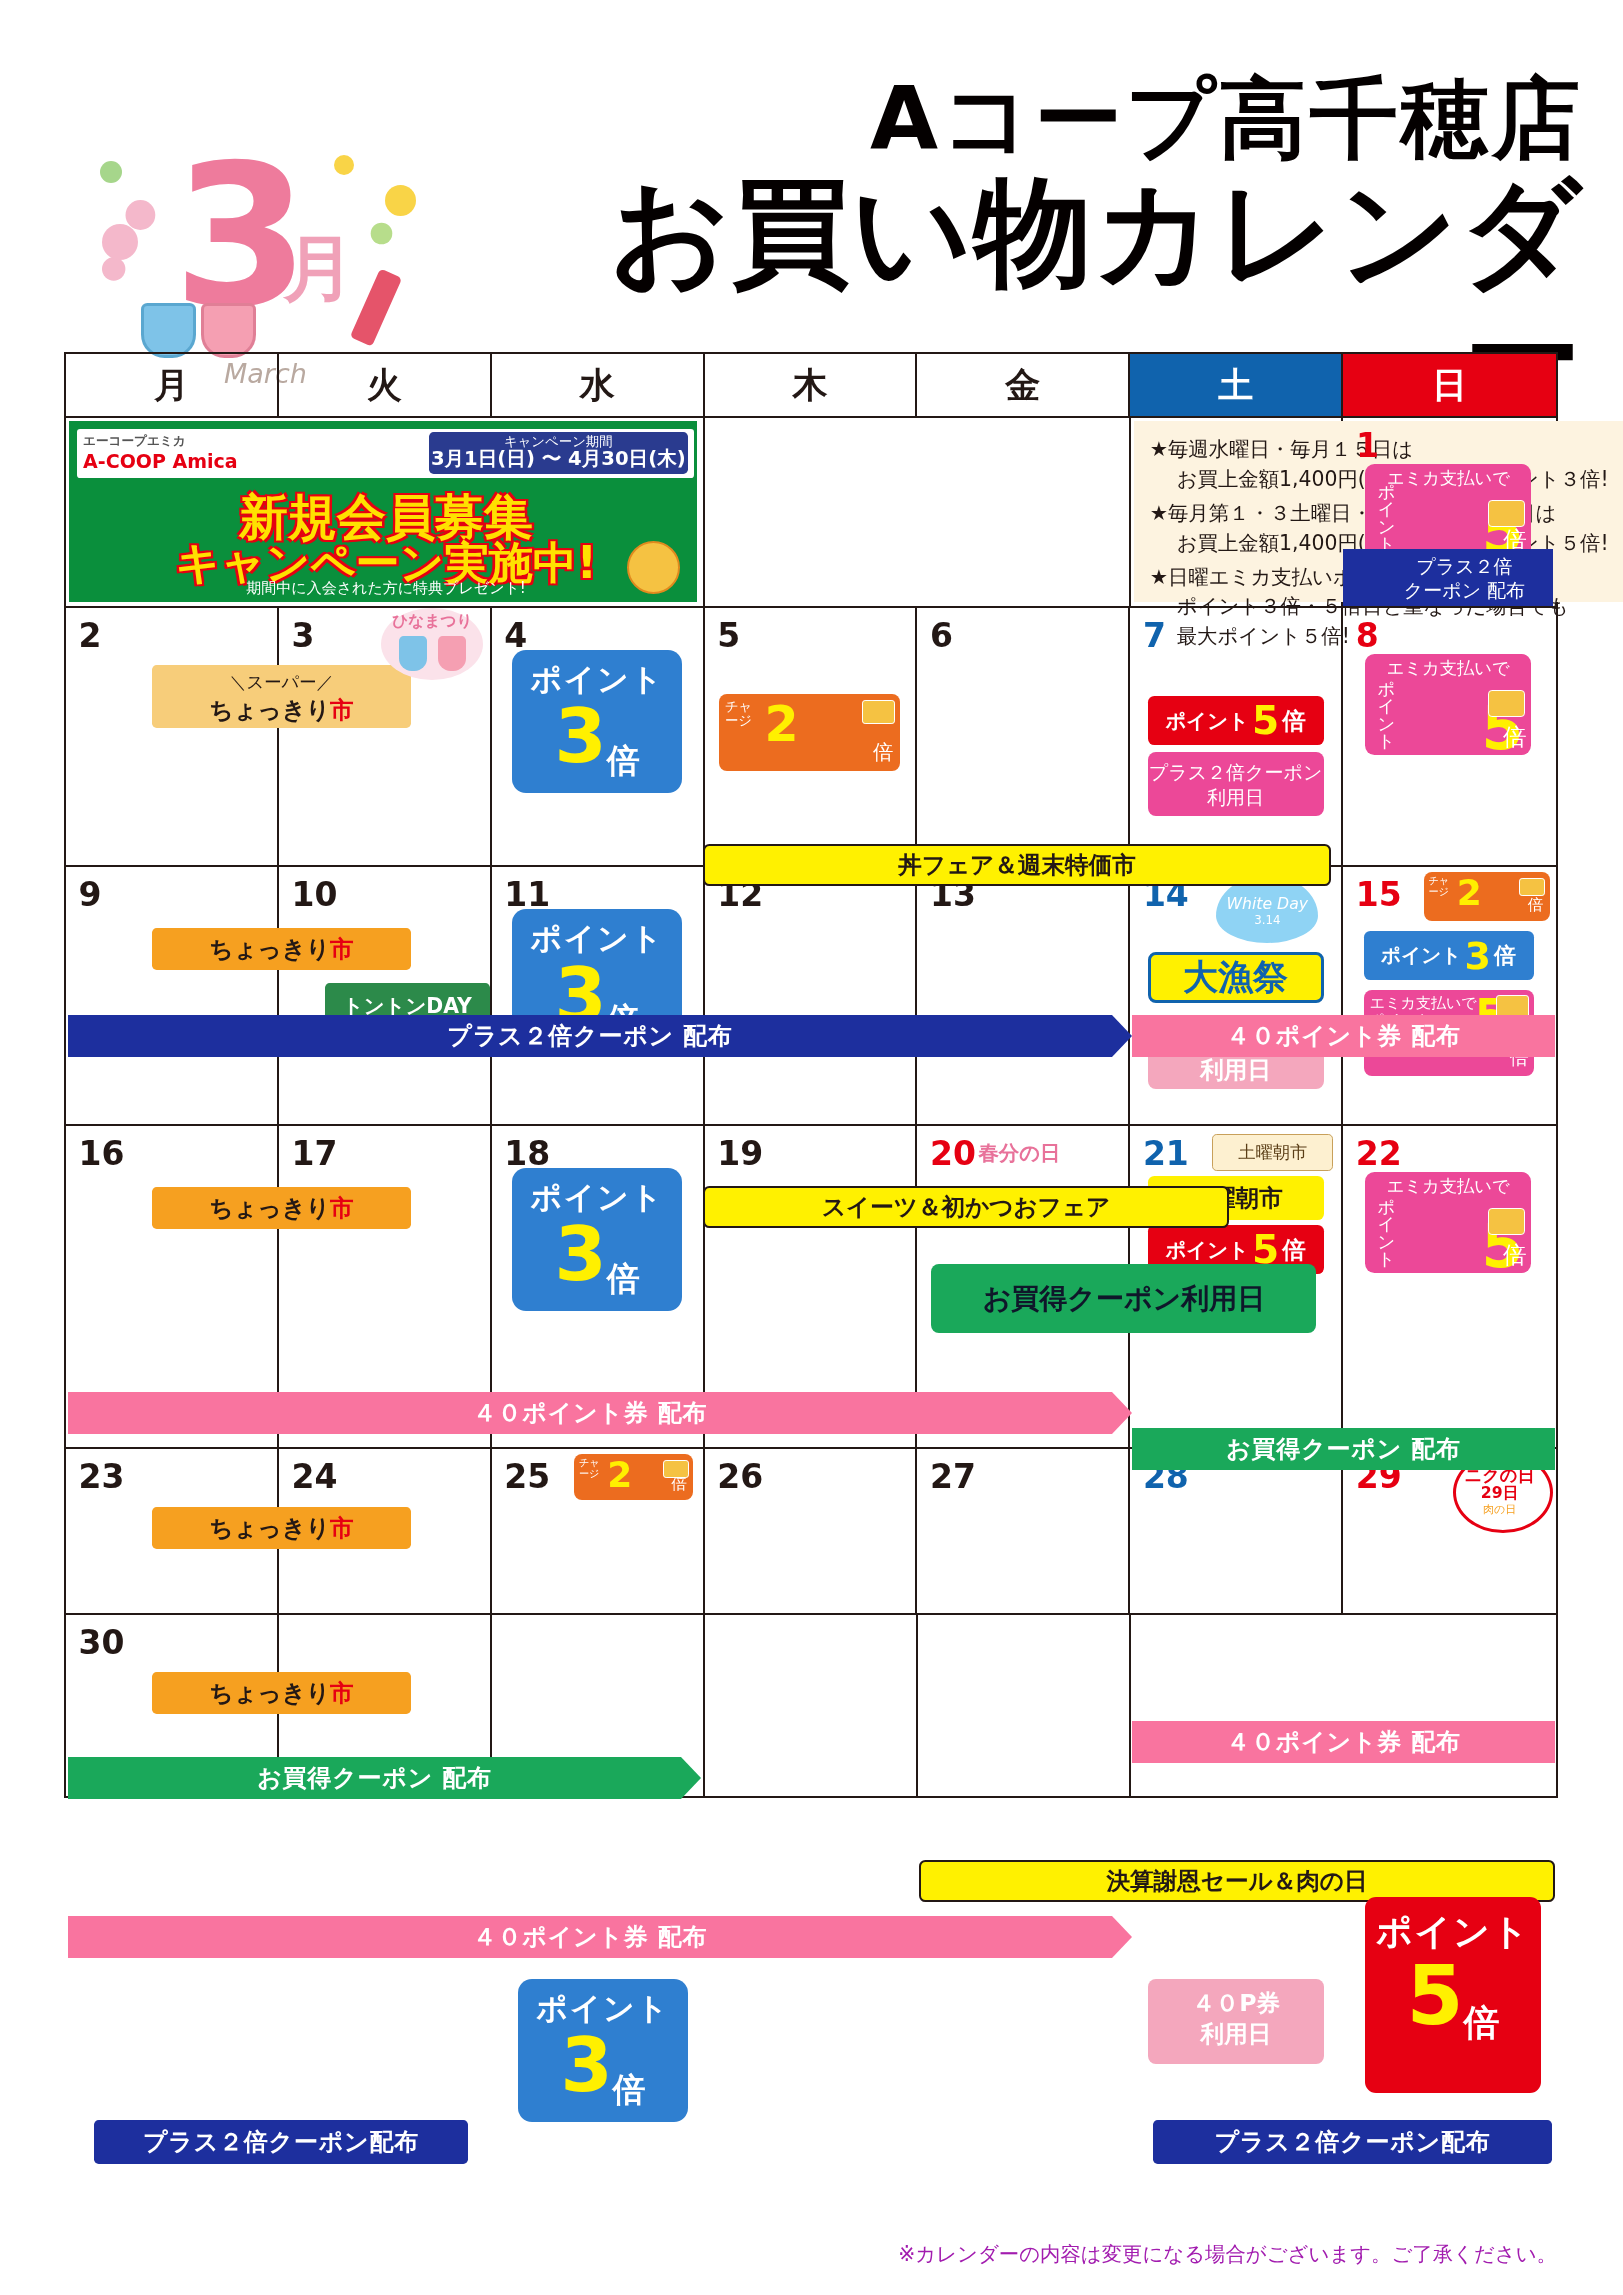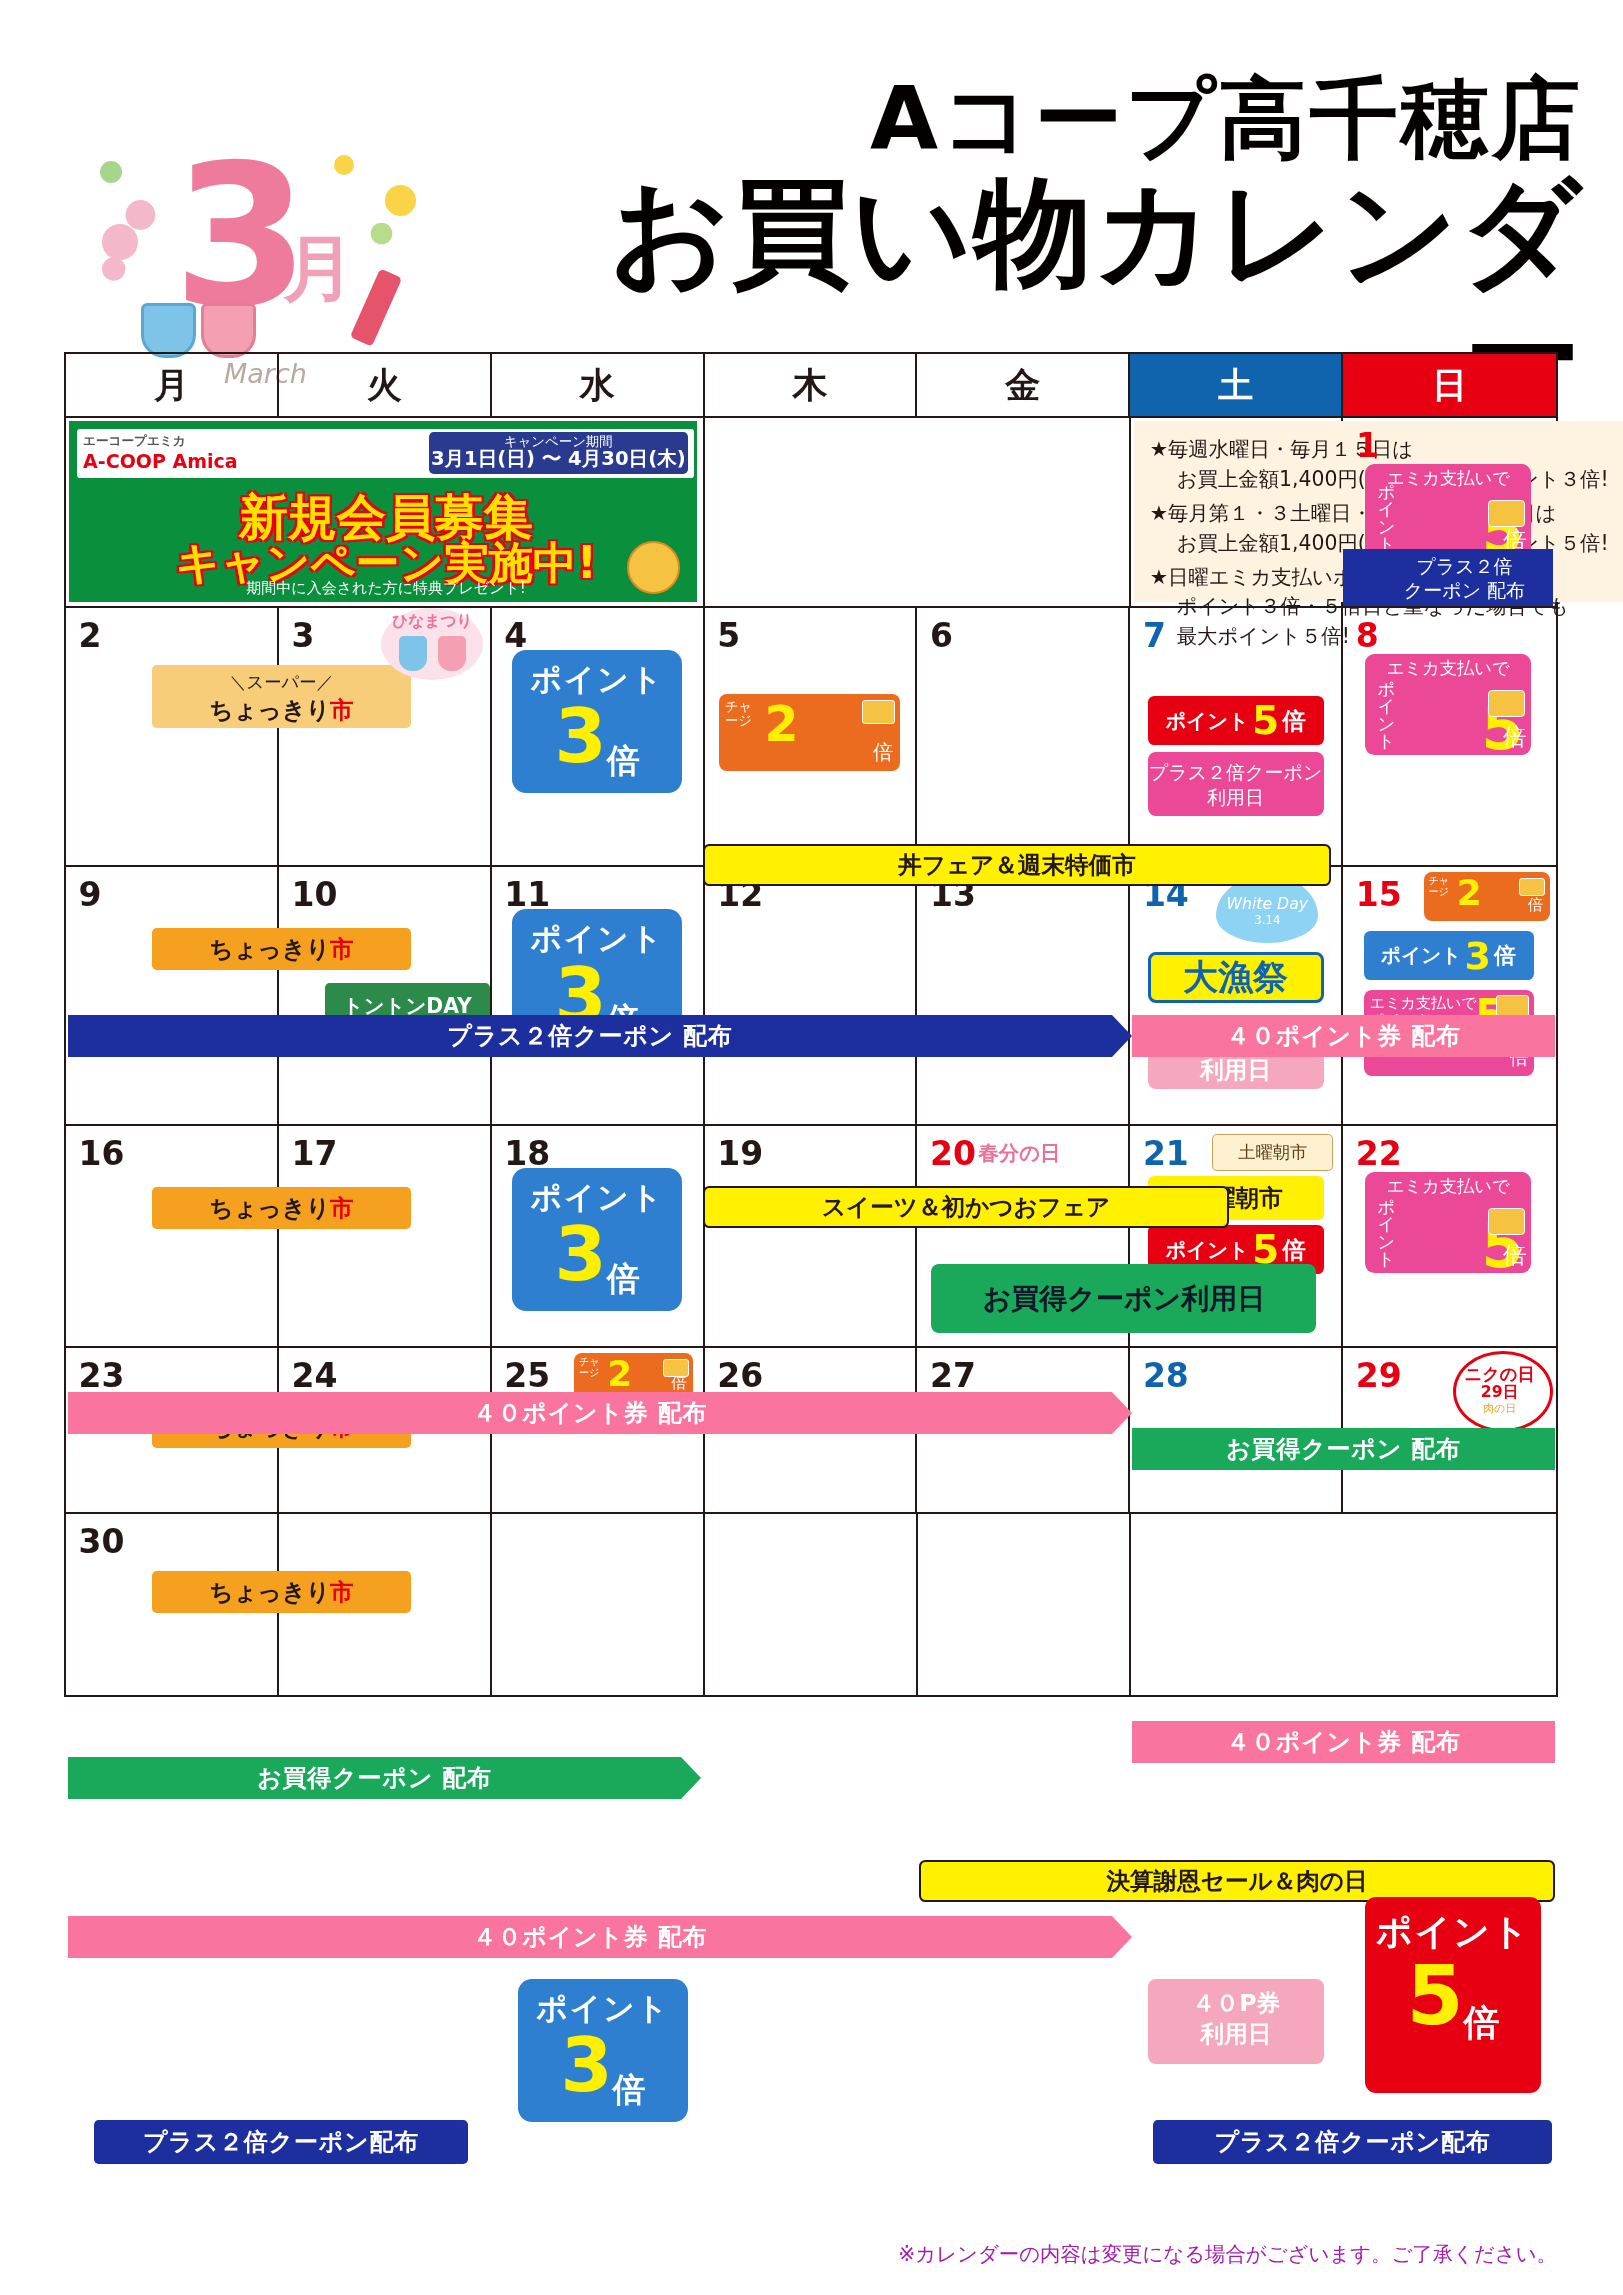--- a/index.html
+++ b/index.html
@@ -80,7 +80,7 @@
   .r1 .cell{height:190px;}
   .r2 .cell{height:259px;}
   .r3 .cell{height:259px;}
-  .r4 .cell{height:222px;}
+  .r4 .cell{height:323px;}
   .r5 .cell{height:166px;}
   .r6 .cell{height:181px;}
 

